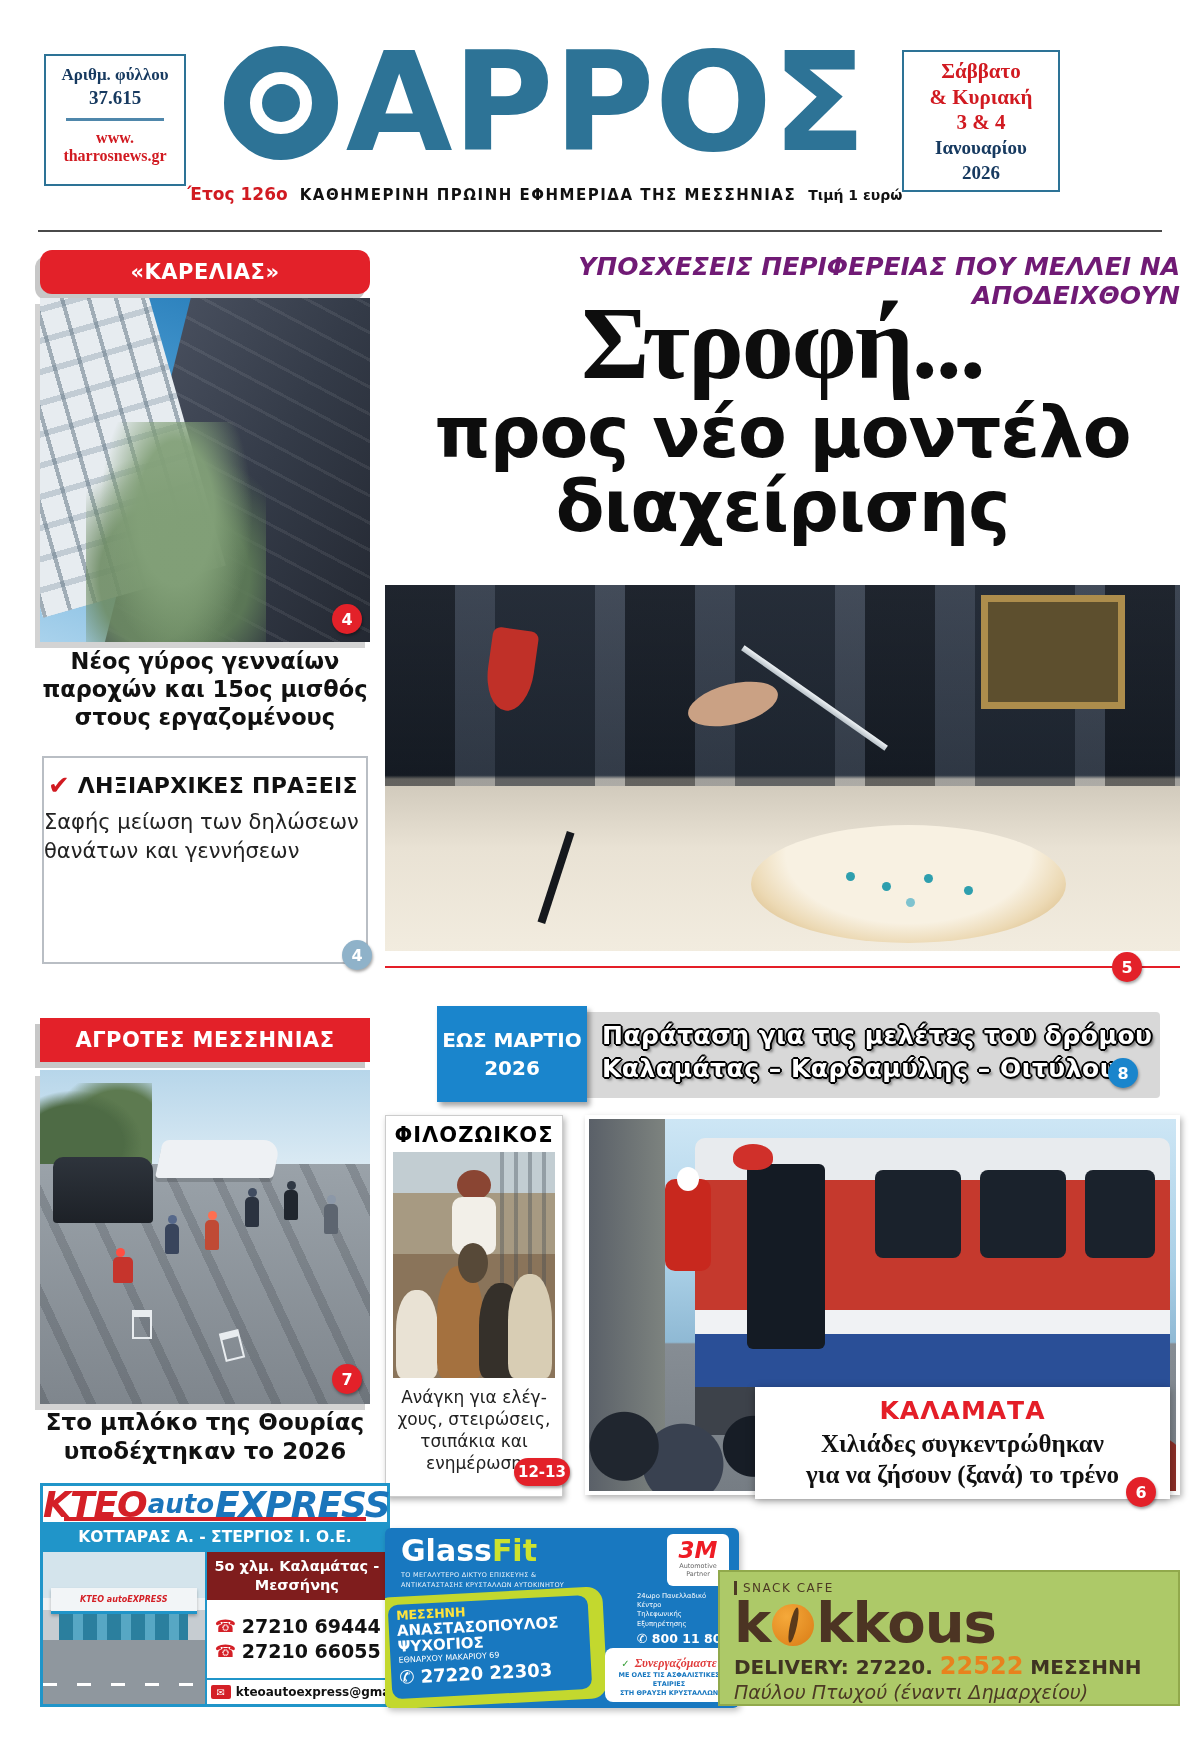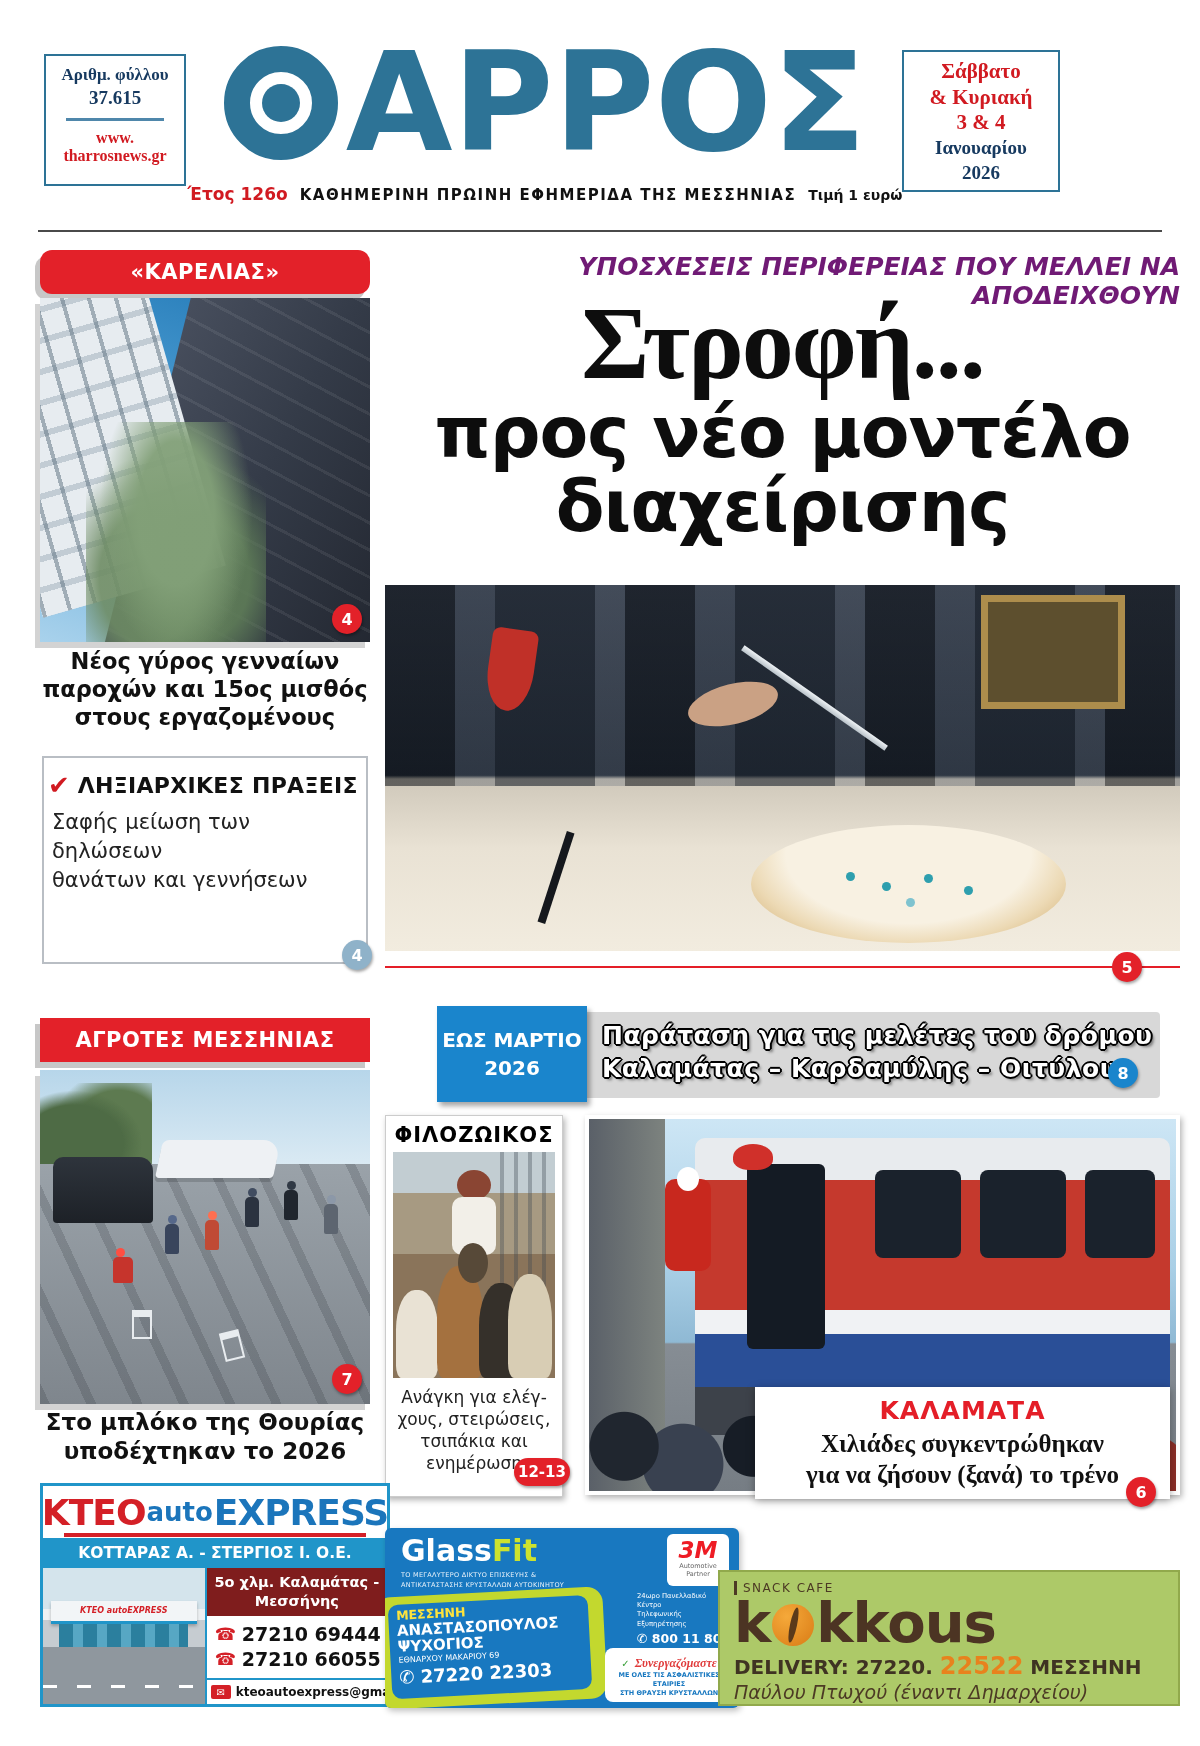--- a/index.html
+++ b/index.html
@@ -58,7 +58,7 @@
   .civil-title-row{display:flex;align-items:center;gap:8px;margin:14px 6px 10px 4px;}
   .check-icon{color:#d11a21;font-size:26px;font-weight:bold;line-height:1;}
   .civil-title{font-weight:bold;font-size:22px;color:#111;letter-spacing:0.3px;}
-  .civil-text{padding-left:8px;font-size:21px;line-height:1.38;color:#222;}
+  .civil-text{padding-left:0;font-size:21px;line-height:1.38;color:#222;}
   .band-farmers{left:40px;top:1018px;width:330px;height:44px;}
   .photo-farmers{left:40px;top:1070px;width:330px;height:334px;background:#7f868d;}
   .fp-sky{position:absolute;left:0;top:0;width:100%;height:30%;background:linear-gradient(#b7d6ea,#dcebf4);}

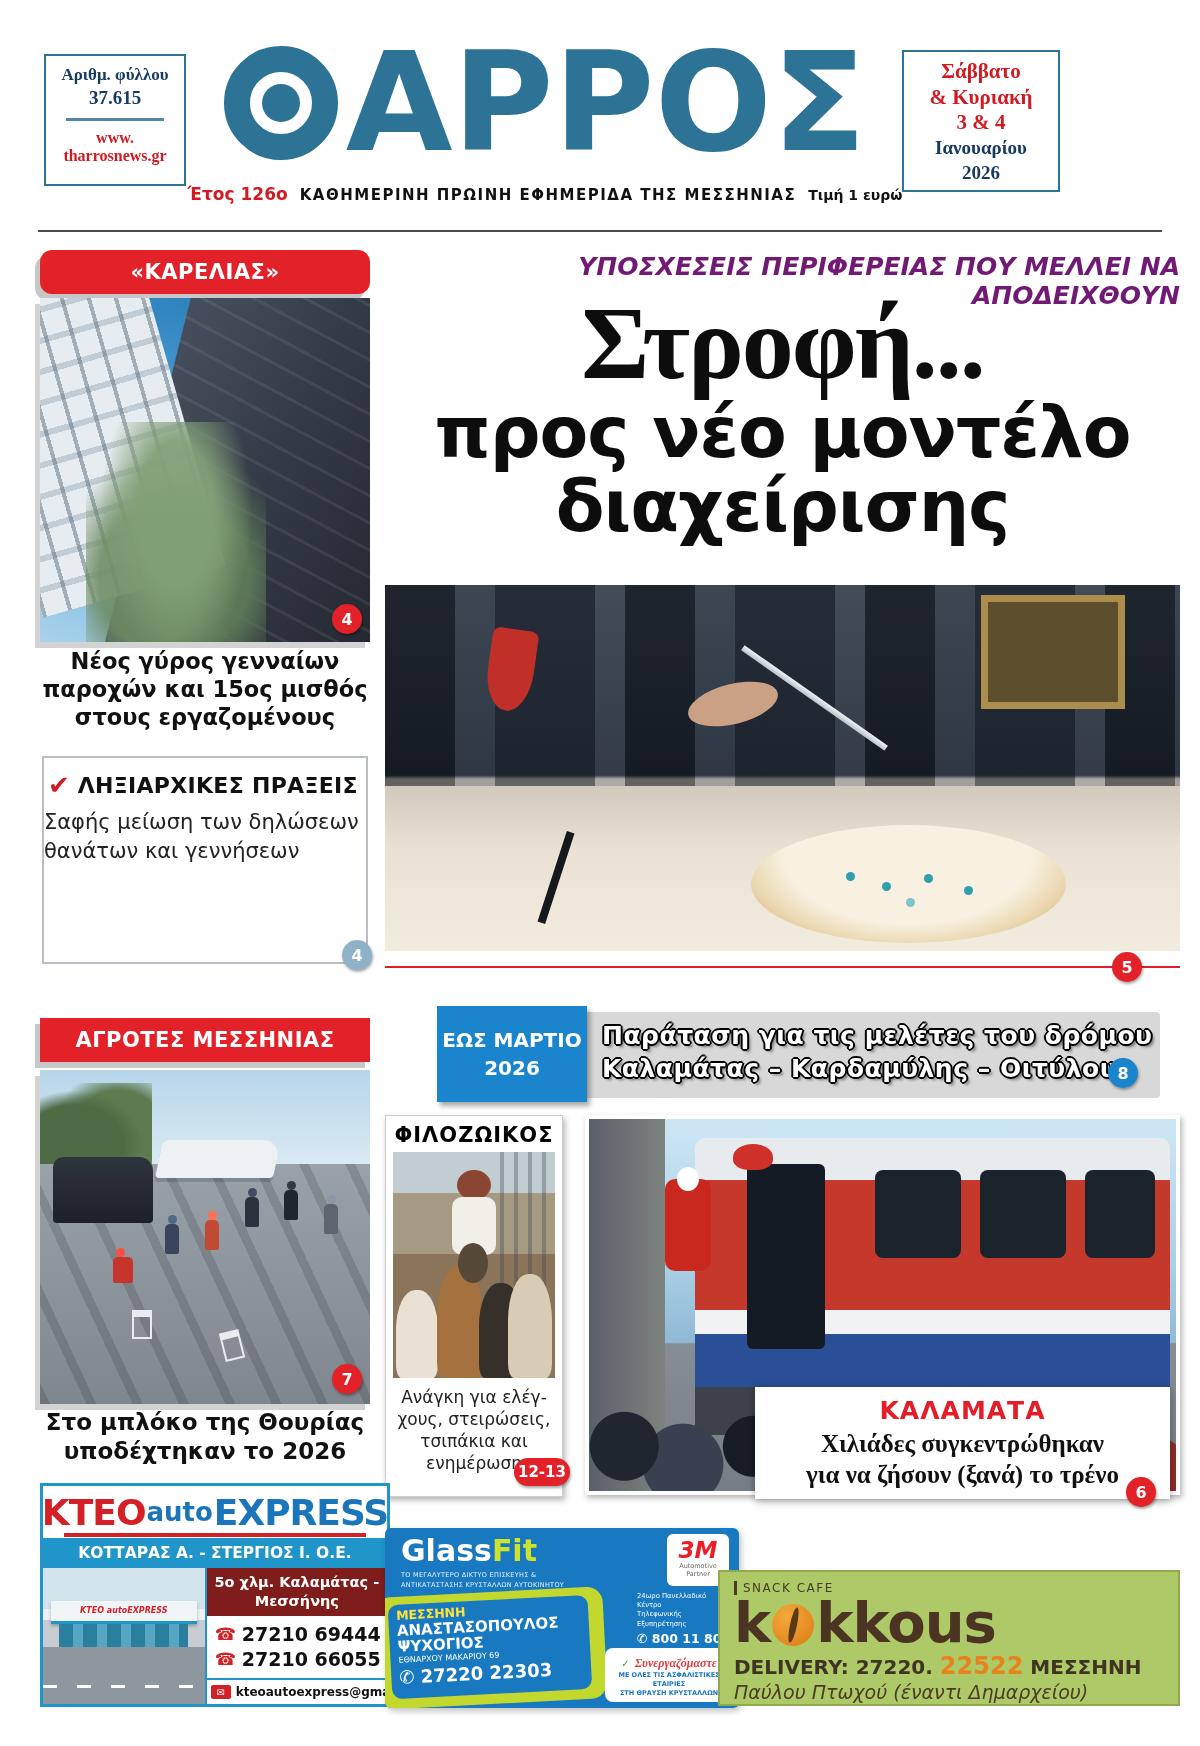--- a/index.html
+++ b/index.html
@@ -158,8 +158,8 @@
   
   .kteo-ad{left:40px;top:1483px;width:350px;height:224px;border:3px solid #2095c9;background:#fff;
            box-sizing:border-box;display:flex;flex-direction:column;}
-  .kteo-logo-row{height:52px;display:flex;align-items:center;justify-content:center;gap:1px;
-                 font-weight:bold;position:relative;flex:0 0 auto;}
+  .kteo-logo-row{height:36px;display:flex;align-items:center;justify-content:space-between;gap:1px;
+                 font-style:italic;font-weight:bold;position:relative;flex:0 0 auto;}
   .kteo-red{color:#d42027;font-size:36px;letter-spacing:-1px;}
   .kteo-auto{color:#1b75bb;font-size:26px;}
   .kteo-express{color:#1b75bb;font-size:36px;letter-spacing:-1px;}

